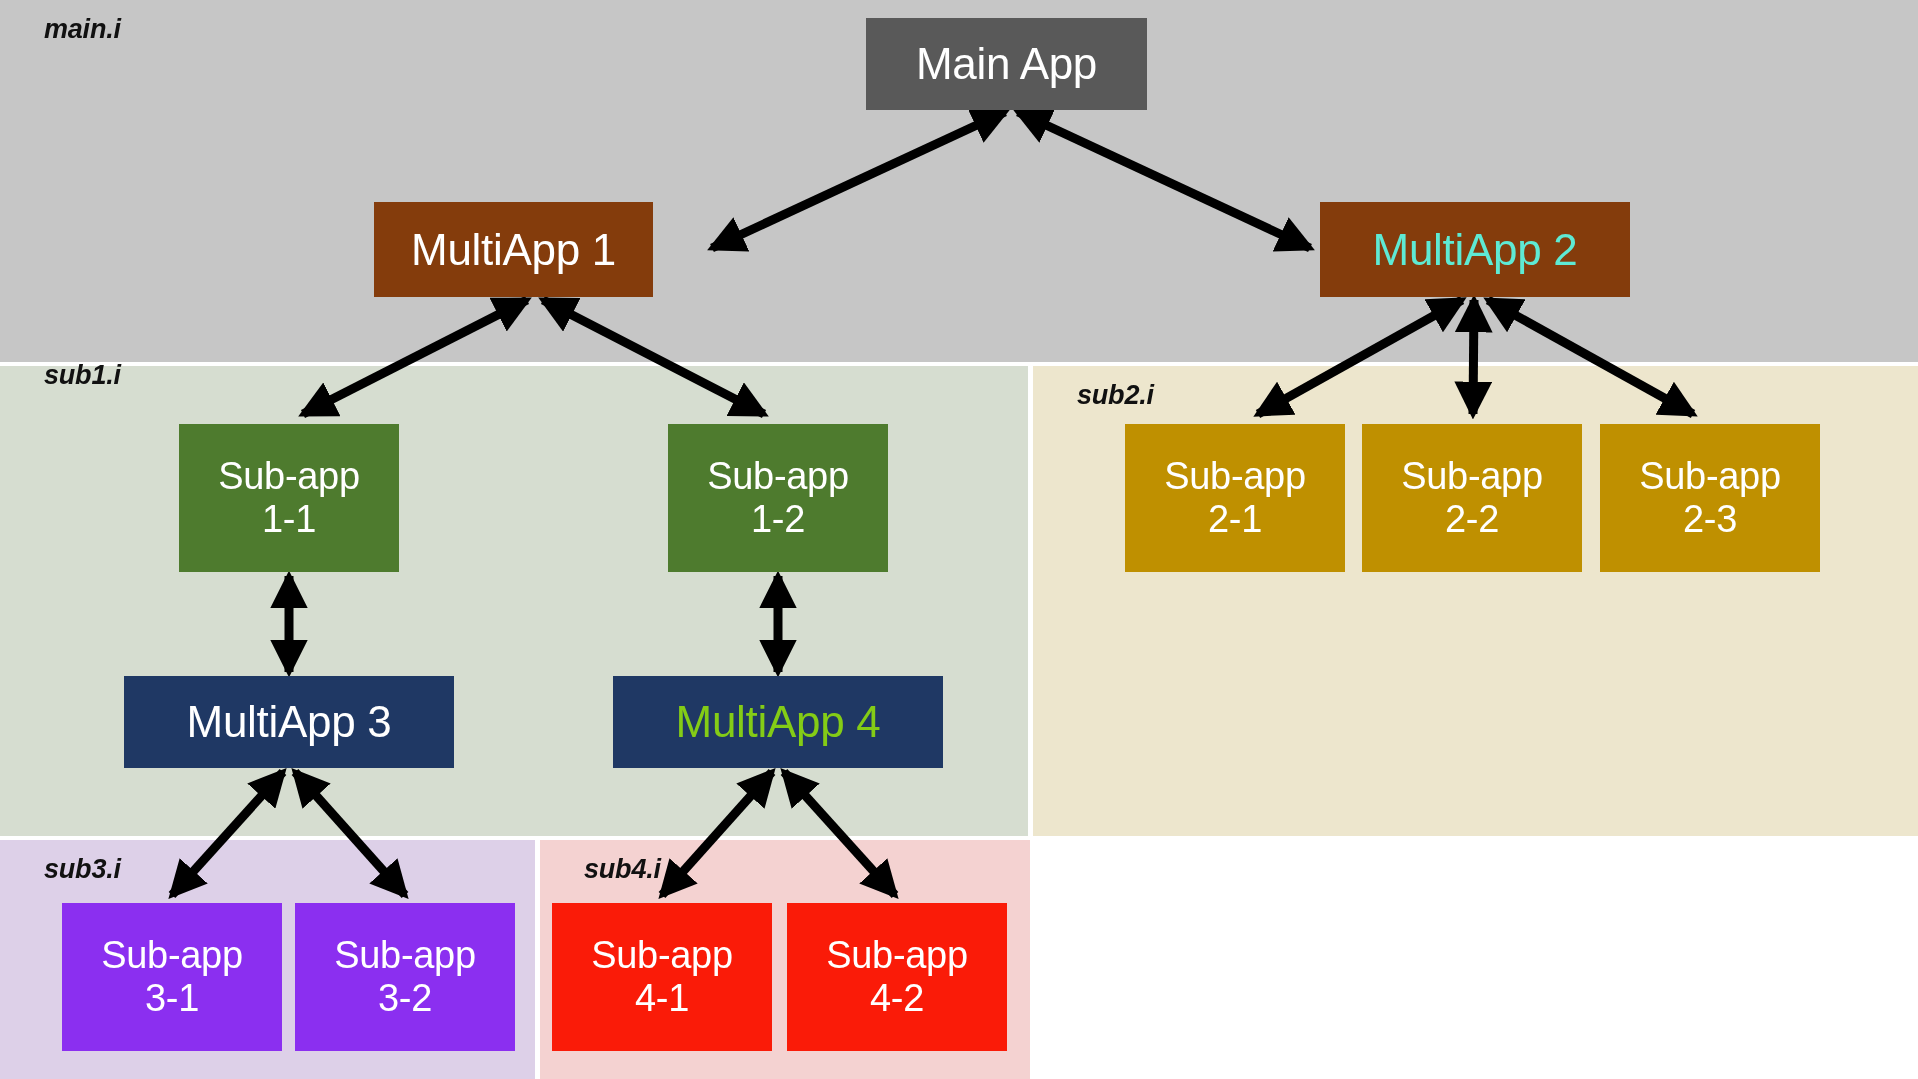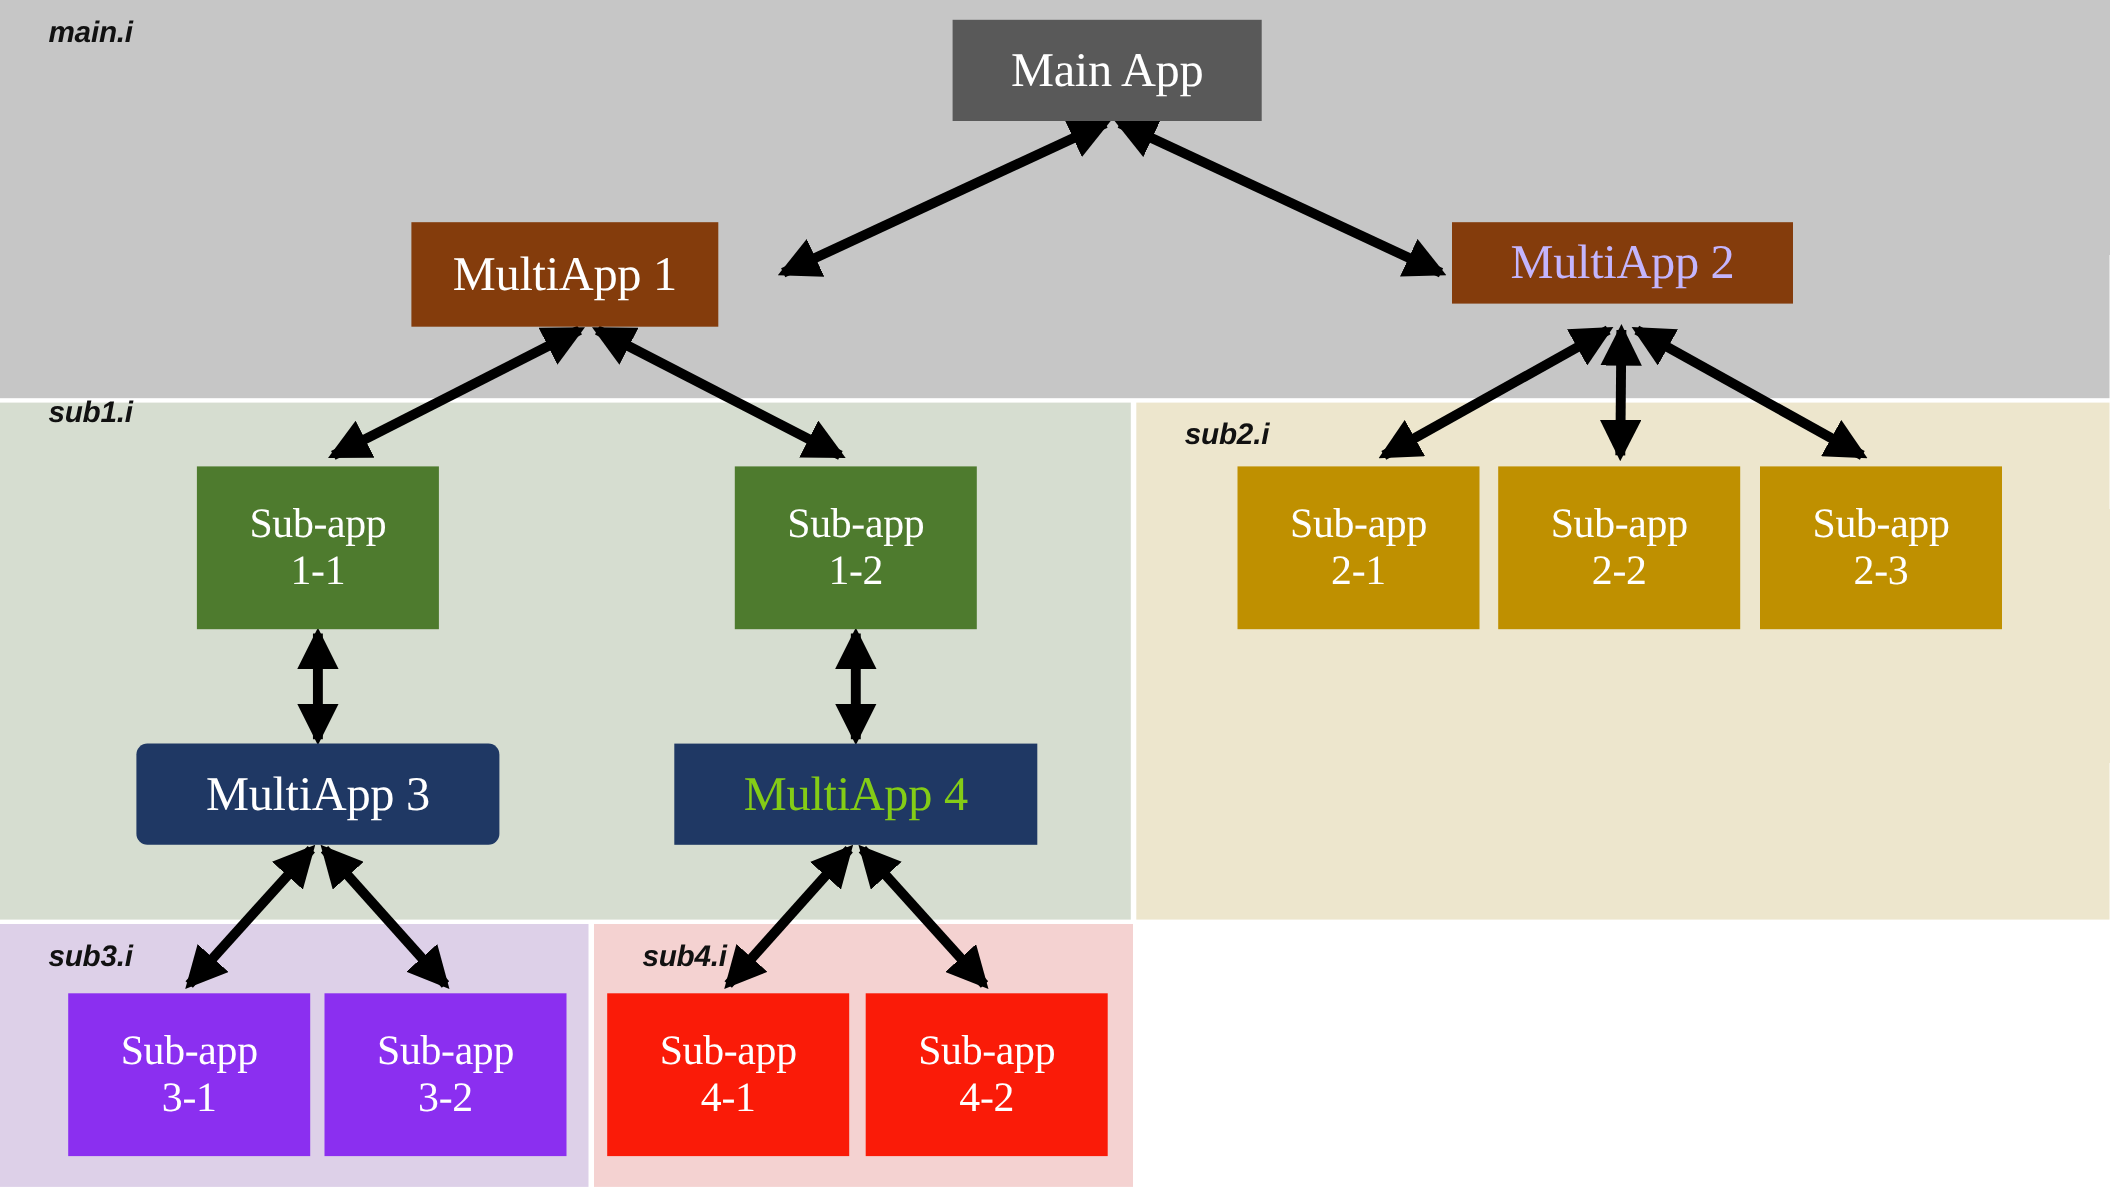--- a/index.html
+++ b/index.html
@@ -38,7 +38,7 @@
     align-items: center;
     justify-content: center;
     color: #ffffff;
-    font-family: Liberation Serif, serif;
+    font-family: Liberation Sans, sans-serif;
     line-height: 1.12;
     text-align: center;
     letter-spacing: -0.3px;

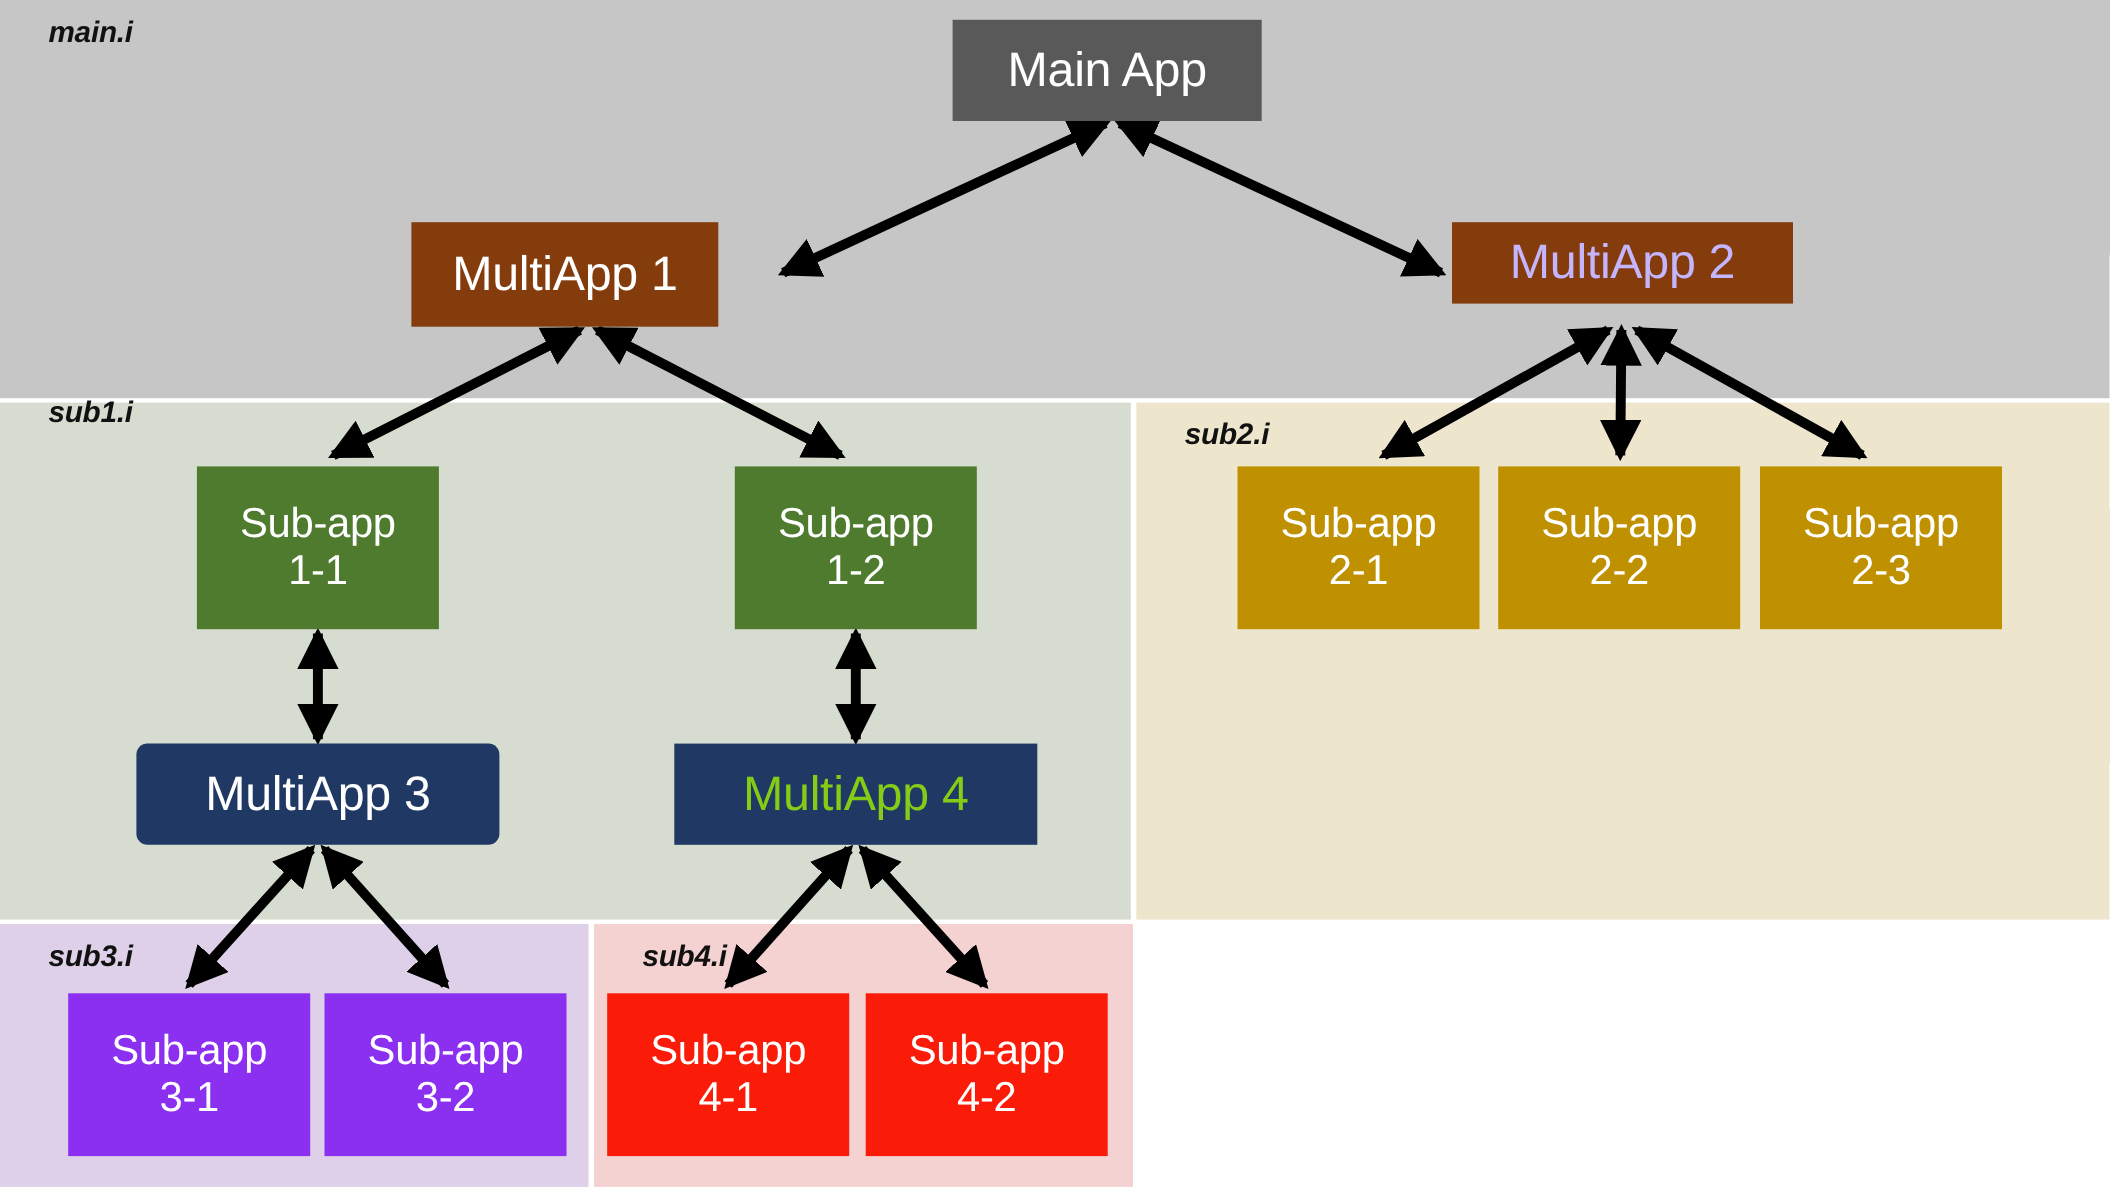--- a/index.html
+++ b/index.html
@@ -106,7 +106,7 @@
       <div class="node node-1line" style="left: 374px; top: 202px; width: 279px; height: 95px; background: rgb(132, 60, 12); color: rgb(255, 255, 255);">
         <span class="ln">MultiApp 1</span>
       </div>
-      <div class="node node-1line" style="left: 1320px; top: 202px; width: 310px; height: 74px; background: rgb(132, 60, 12); color: #c4b5fd;">
+      <div class="node node-1line" style="left: 1320px; top: 202px; width: 310px; height: 95px; background: rgb(132, 60, 12); color: #5eead4;">
         <span class="ln">MultiApp 2</span>
       </div>
       <div class="node node-2line" style="left: 179px; top: 424px; width: 220px; height: 148px; background: rgb(78, 123, 46); color: rgb(255, 255, 255);">

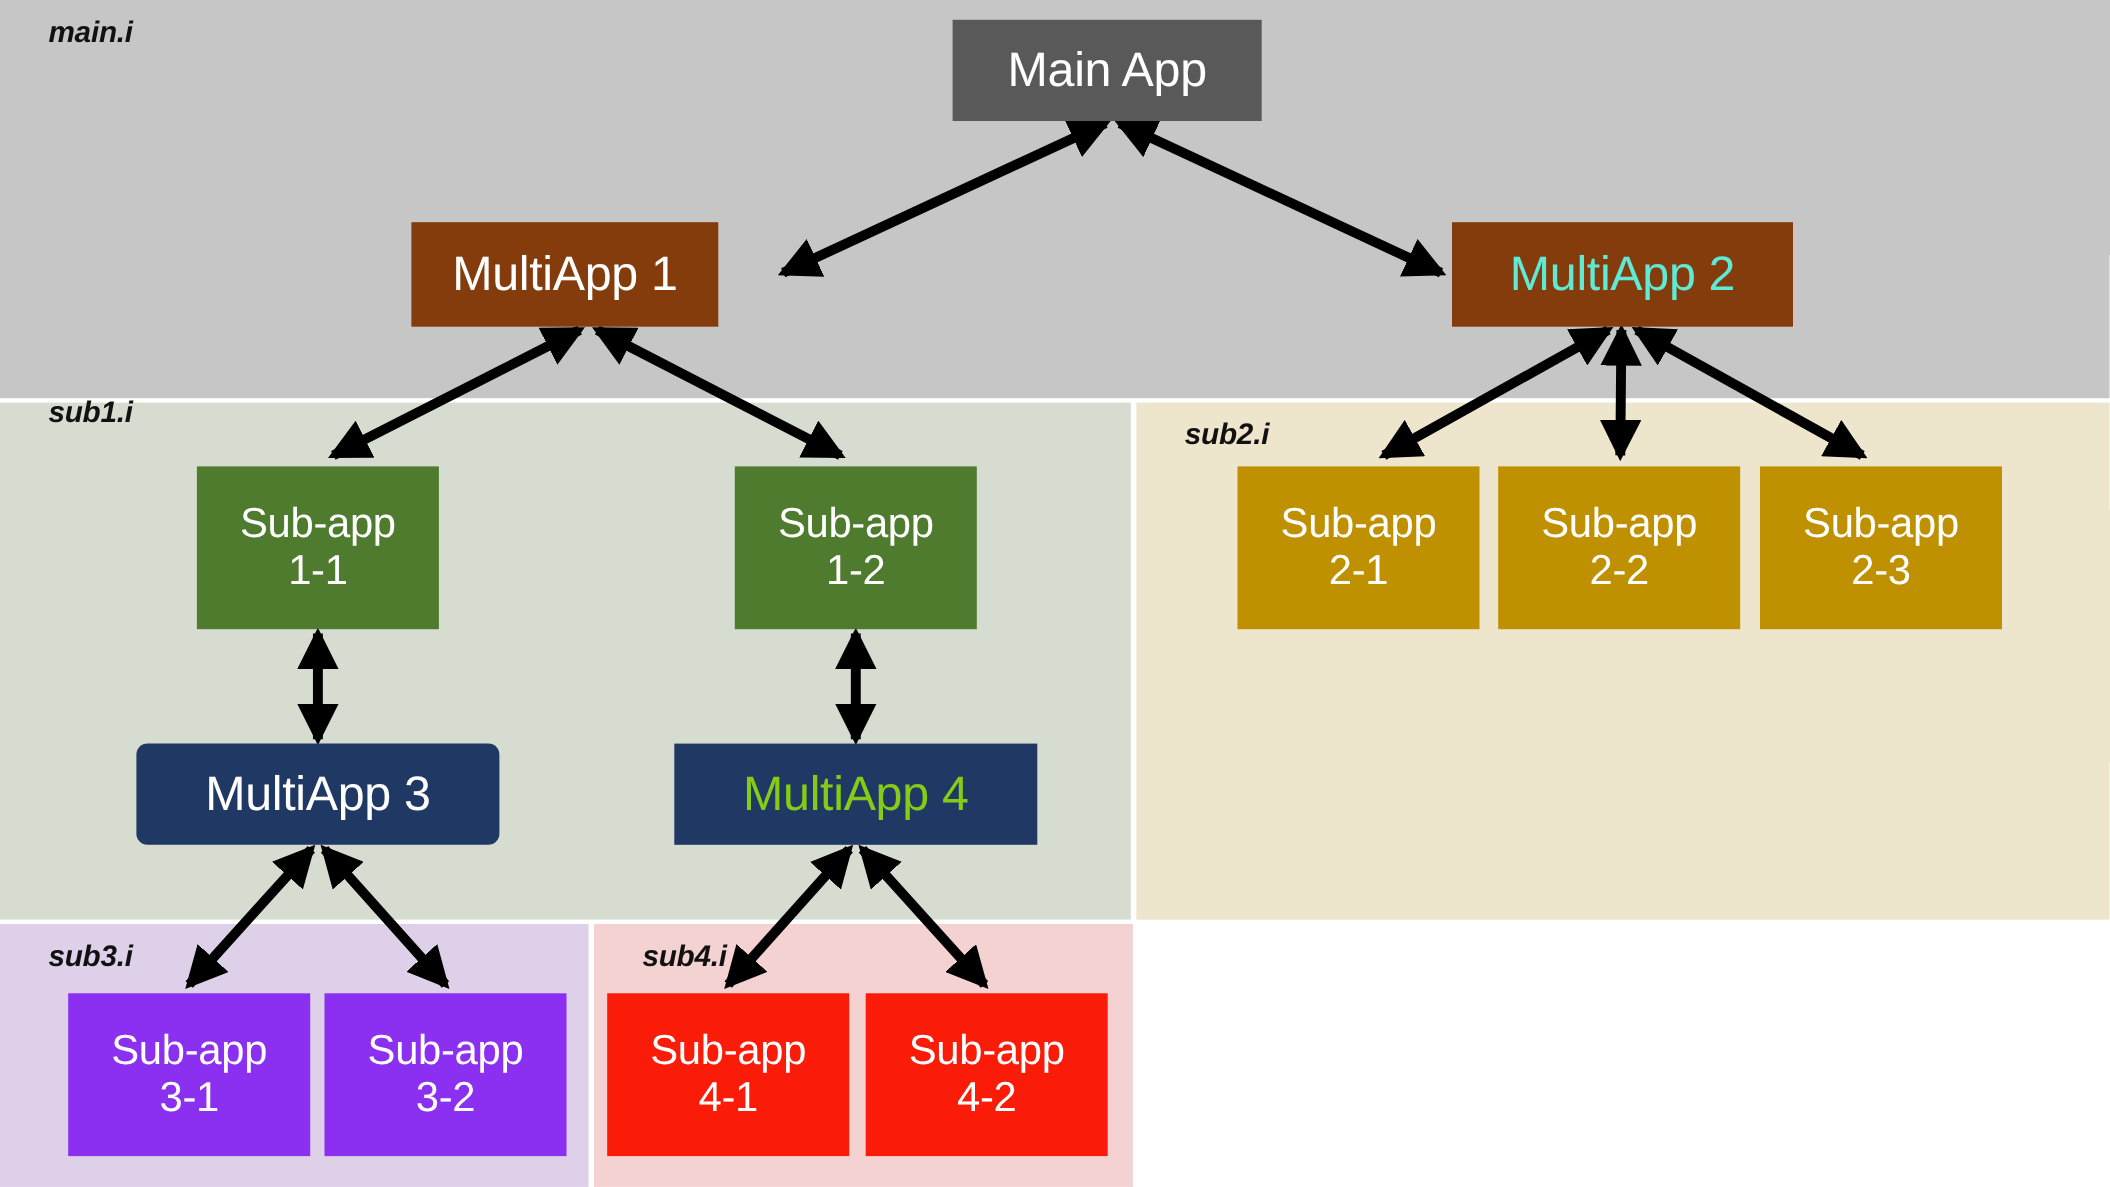--- a/index.html
+++ b/index.html
@@ -129,7 +129,7 @@
         <span class="ln">Sub-app</span>
         <span class="ln">2-3</span>
       </div>
-      <div class="node node-1line" style="left: 124px; top: 676px; width: 330px; height: 92px; background: rgb(31, 56, 100); color: rgb(255, 255, 255); border-radius: 10px;">
+      <div class="node node-1line" style="left: 124px; top: 676px; width: 330px; height: 92px; background: rgb(31, 56, 100); color: rgb(255, 255, 255);">
         <span class="ln">MultiApp 3</span>
       </div>
       <div class="node node-1line" style="left: 613px; top: 676px; width: 330px; height: 92px; background: rgb(31, 56, 100); color: #84cc16;">

